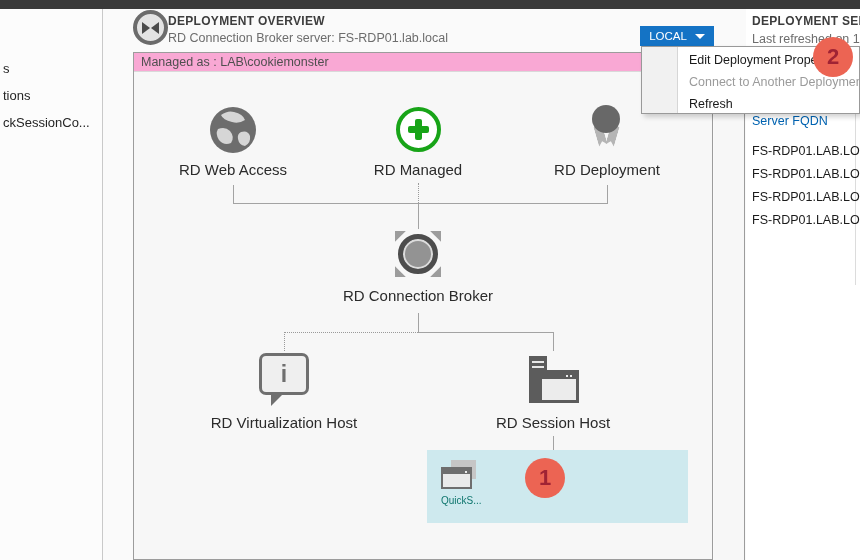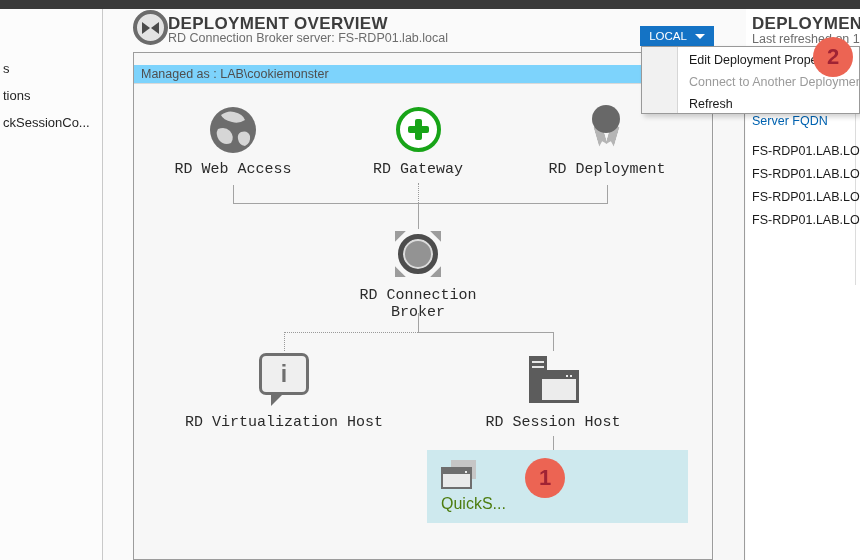--- a/index.html
+++ b/index.html
@@ -21,7 +21,7 @@
   .hdr-icon{left:133px;top:10px;width:35px;height:35px;border-radius:50%;border:4px solid #6b6b6b;background:#e3e3e3;box-sizing:border-box;display:flex;align-items:center;justify-content:center;gap:1px;}
   .tri-r{width:0;height:0;border-top:6px solid transparent;border-bottom:6px solid transparent;border-left:8px solid #4a4a4a;}
   .tri-l{width:0;height:0;border-top:6px solid transparent;border-bottom:6px solid transparent;border-right:8px solid #4a4a4a;}
-  .tile-title{font-size:17px;font-weight:bold;color:#3d3d3d;letter-spacing:.3px;}
+  .tile-title{font-size:12px;font-weight:bold;color:#3d3d3d;letter-spacing:.3px;}
   .tile-sub{font-size:12.5px;color:#6d6d6d;}
   .tasks-btn{left:640px;top:26px;width:74px;height:20px;background:var(--accent,#1473c5);color:#fff;font-size:11.5px;display:flex;align-items:center;justify-content:center;gap:8px;cursor:pointer;}
   .dd-arrow{width:0;height:0;border-left:5px solid transparent;border-right:5px solid transparent;border-top:5px solid #fff;}

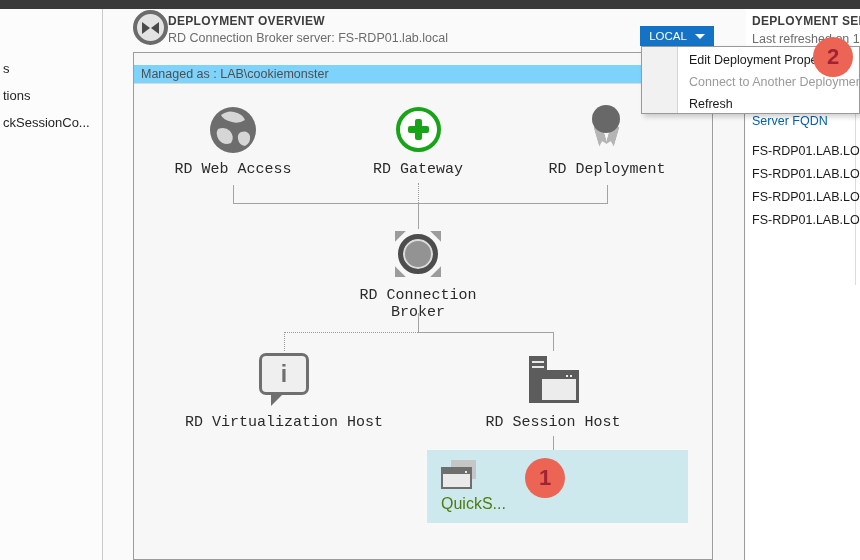--- a/index.html
+++ b/index.html
@@ -28,7 +28,7 @@
 
   
   .inner{left:133px;top:52px;width:580px;height:508px;background:#f7f7f7;border:1px solid #9c9c9c;box-sizing:border-box;}
-  .managed{left:134px;top:65px;width:578px;height:19px;background:#7dd3fc;border-bottom:1px solid #d9d9d9;font-size:12.5px;color:#4f4f4f;line-height:19px;padding-left:7px;box-sizing:border-box;}
+  .managed{left:134px;top:53px;width:578px;height:19px;background:#f9a8d4;border-bottom:1px solid #d9d9d9;font-size:12.5px;color:#4f4f4f;line-height:19px;padding-left:7px;box-sizing:border-box;}
   .gap-strip{left:714px;top:52px;width:31px;height:508px;background:#f7f7f7;border-right:1px solid #9c9c9c;box-sizing:border-box;}
 
   

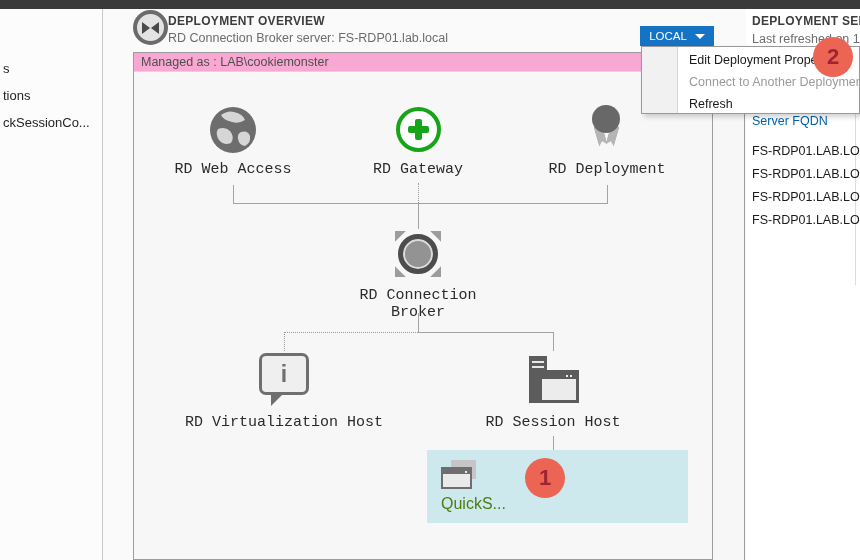--- a/index.html
+++ b/index.html
@@ -39,7 +39,7 @@
   .srv-row{left:752px;width:120px;font-size:12.5px;color:#1b1b1b;white-space:nowrap;}
 
   
-  .node-label{font-size:15px;color:#2b2b2b;text-align:center;font-family:Liberation Mono, monospace;}
+  .node-label{font-size:15px;color:#2b2b2b;text-align:center;}
   .line{background:#a3a3a3;}
   .dotted-h{border-top:1px dotted #9a9a9a;}
   .dotted-v{border-left:1px dotted #9a9a9a;}

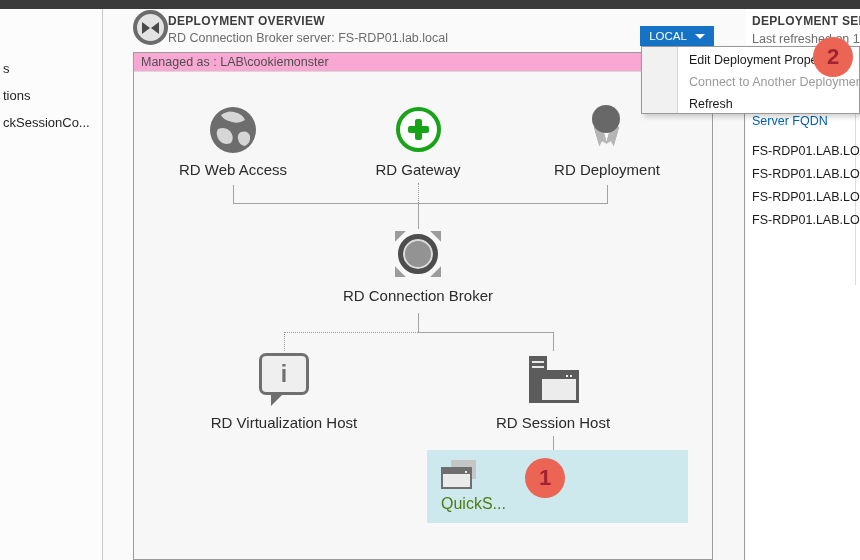--- a/index.html
+++ b/index.html
@@ -129,7 +129,7 @@
     <div class="gw-bar" style="left:8px;top:15px;width:21px;height:7px;"></div>
     <div class="gw-bar" style="left:15px;top:8px;width:7px;height:21px;"></div>
   </div>
-  <div class="abs node-label" style="left:338px;top:161px;width:160px;">RD Gateway</div>
+  <div class="abs node-label" style="left:338px;top:161px;width:160px;">RD Managed</div>
 
   <div class="abs" style="left:592px;top:105px;width:30px;height:48px;">
     <div class="ribbon" style="left:4px;transform:rotate(-16deg);"></div>

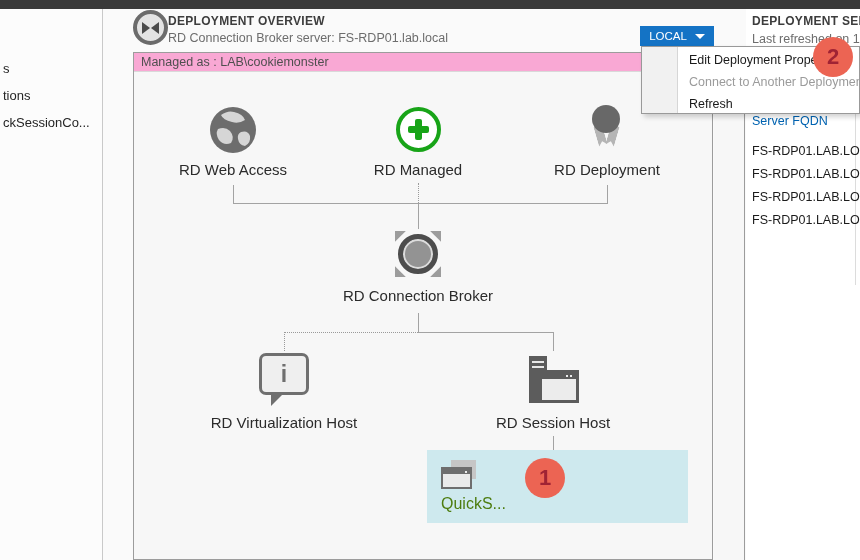--- a/index.html
+++ b/index.html
@@ -187,7 +187,7 @@
         <div class="win-dot" style="right:3px;top:1.5px;"></div>
       </div>
     </div>
-    <div class="abs nowrap" style="left:14px;top:45px;font-size:16px;color:#4d7c0f;">QuickS...</div>
+    <div class="abs nowrap" style="left:14px;top:45px;font-size:10px;color:#0f766e;">QuickS...</div>
   </div>
 
   <div class="abs badge" style="left:525px;top:458px;width:40px;height:40px;font-size:22px;z-index:40;">

